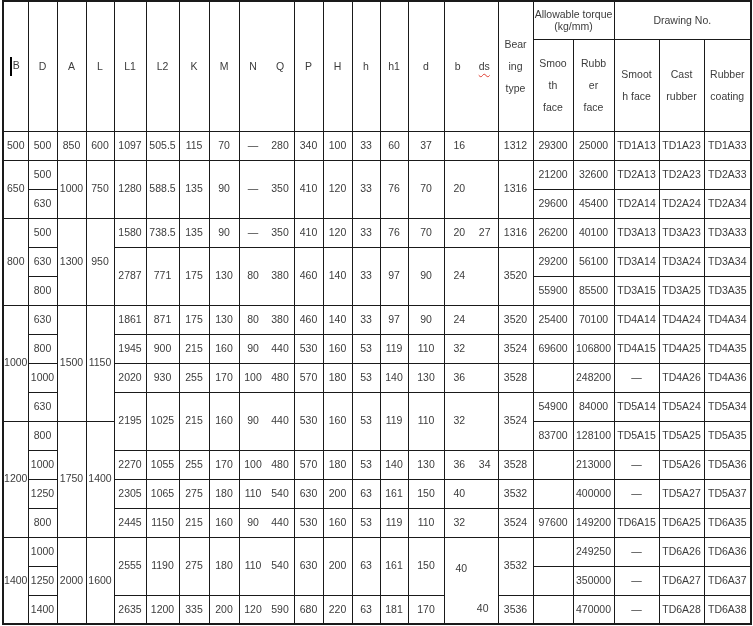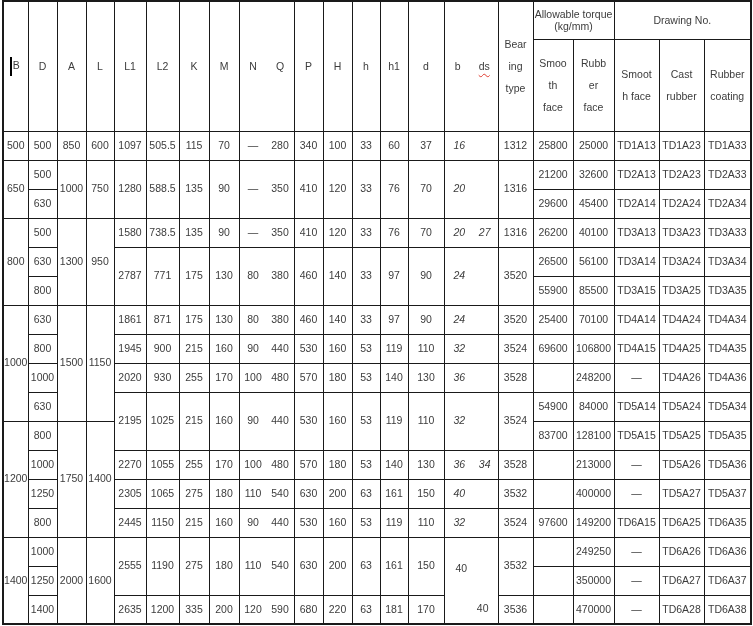--- a/index.html
+++ b/index.html
@@ -23,7 +23,7 @@
   th.grp{line-height:1.18;}
   .nq{display:flex;width:100%;}
   .nq>span{flex:1;text-align:center;}
-  .bds{display:flex;width:100%;font-style:italic;}
+  .bds{display:flex;width:100%;}
   .bds .bv{flex:1;text-align:left;padding-left:9px;}
   .bds .dv{flex:1;text-align:right;padding-right:7px;}
   td.bds-tall{position:relative;}

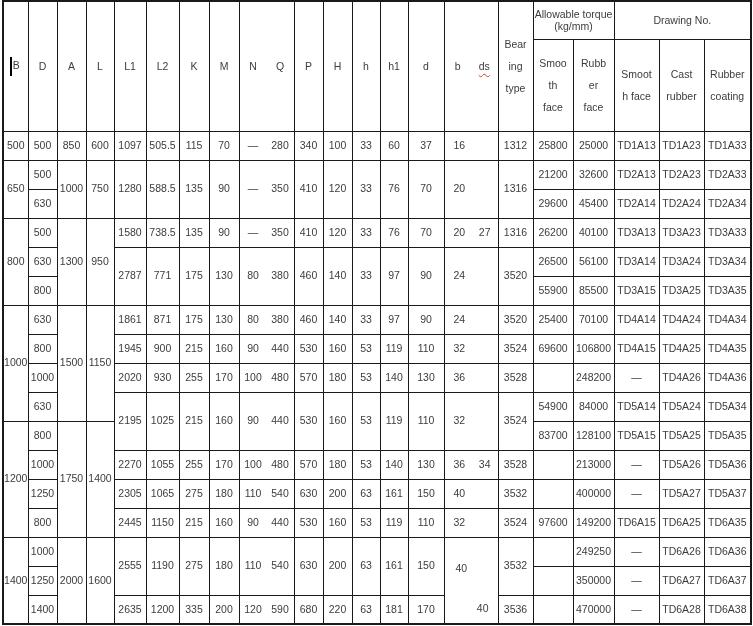--- a/index.html
+++ b/index.html
@@ -129,7 +129,7 @@
           </div>
         </td>
   <td>1312</td>
-  <td>25800</td>
+  <td>29300</td>
   <td>25000</td>
   <td>TD1A13</td>
   <td>TD1A23</td>

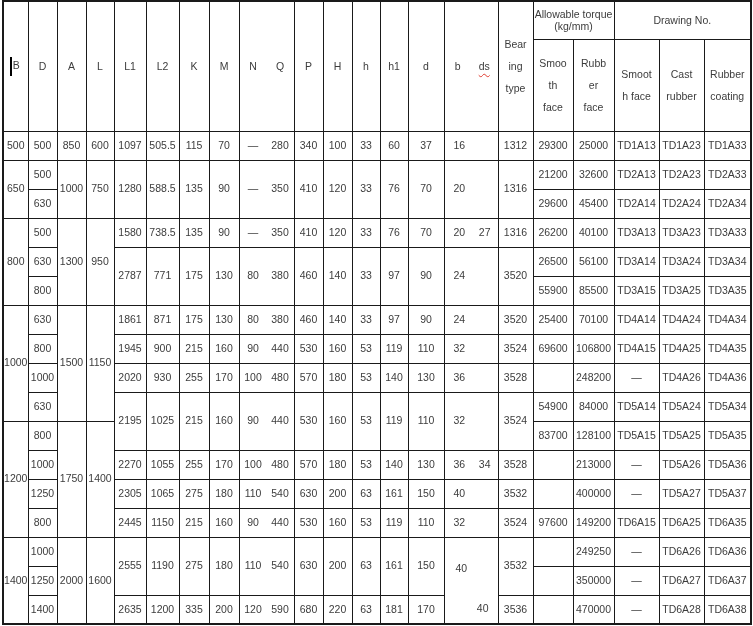--- a/index.html
+++ b/index.html
@@ -235,7 +235,7 @@
           </div>
         </td>
   <td rowspan="2">3520</td>
-  <td>26500</td>
+  <td>29200</td>
   <td>56100</td>
   <td>TD3A14</td>
   <td>TD3A24</td>

